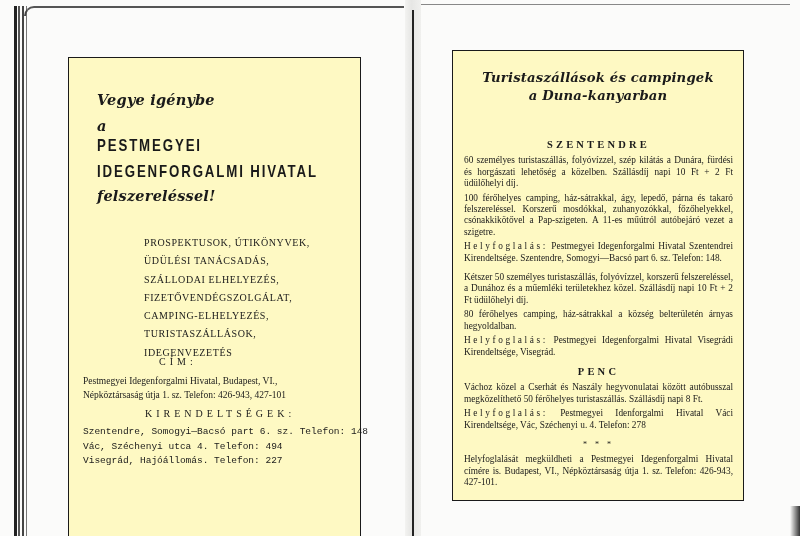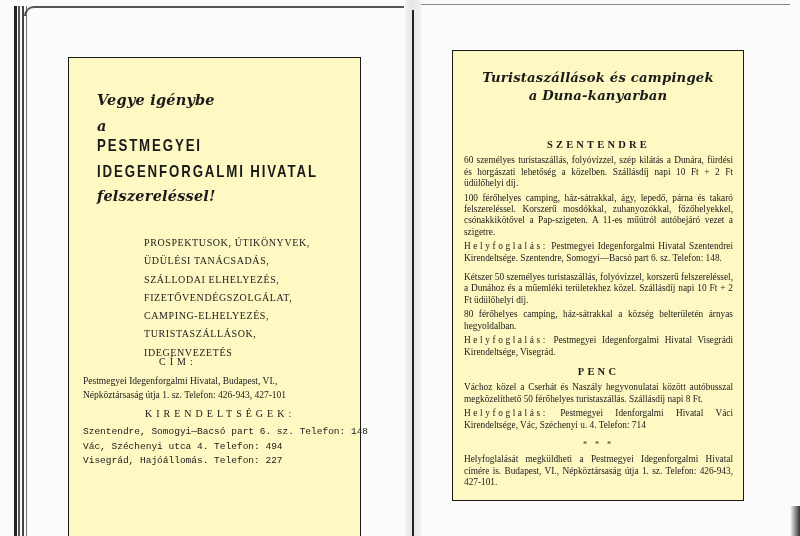--- a/index.html
+++ b/index.html
@@ -122,7 +122,7 @@
     <div>
       <div class="r-head">PENC</div>
       <p class="r-para">Váchoz közel a Cserhát és Naszály hegyvonulatai között autóbusszal megközelíthető 50 férőhelyes turistaszállás. Szállásdíj napi 8 Ft.</p>
-      <p class="r-book"><span class="label">Helyfoglalás:</span> <span>Pestmegyei Idenforgalmi Hivatal Váci Kirendeltsége, Vác, Széchenyi u. 4. Telefon: 714</span></p>
+      <p class="r-book"><span class="label">Helyfoglalás:</span> <span>Pestmegyei Idenforgalmi Hivatal Váci Kirendeltsége, Vác, Széchenyi u. 4. Telefon: 278</span></p>
     </div>
     <div class="r-stars">* * *</div>
     <p class="r-final">Helyfoglalását megküldheti a Pestmegyei Idegenforgalmi Hivatal címére is. Budapest, VI., Népköztársaság útja 1. sz. Telefon: 426-943, 427-101.</p>

